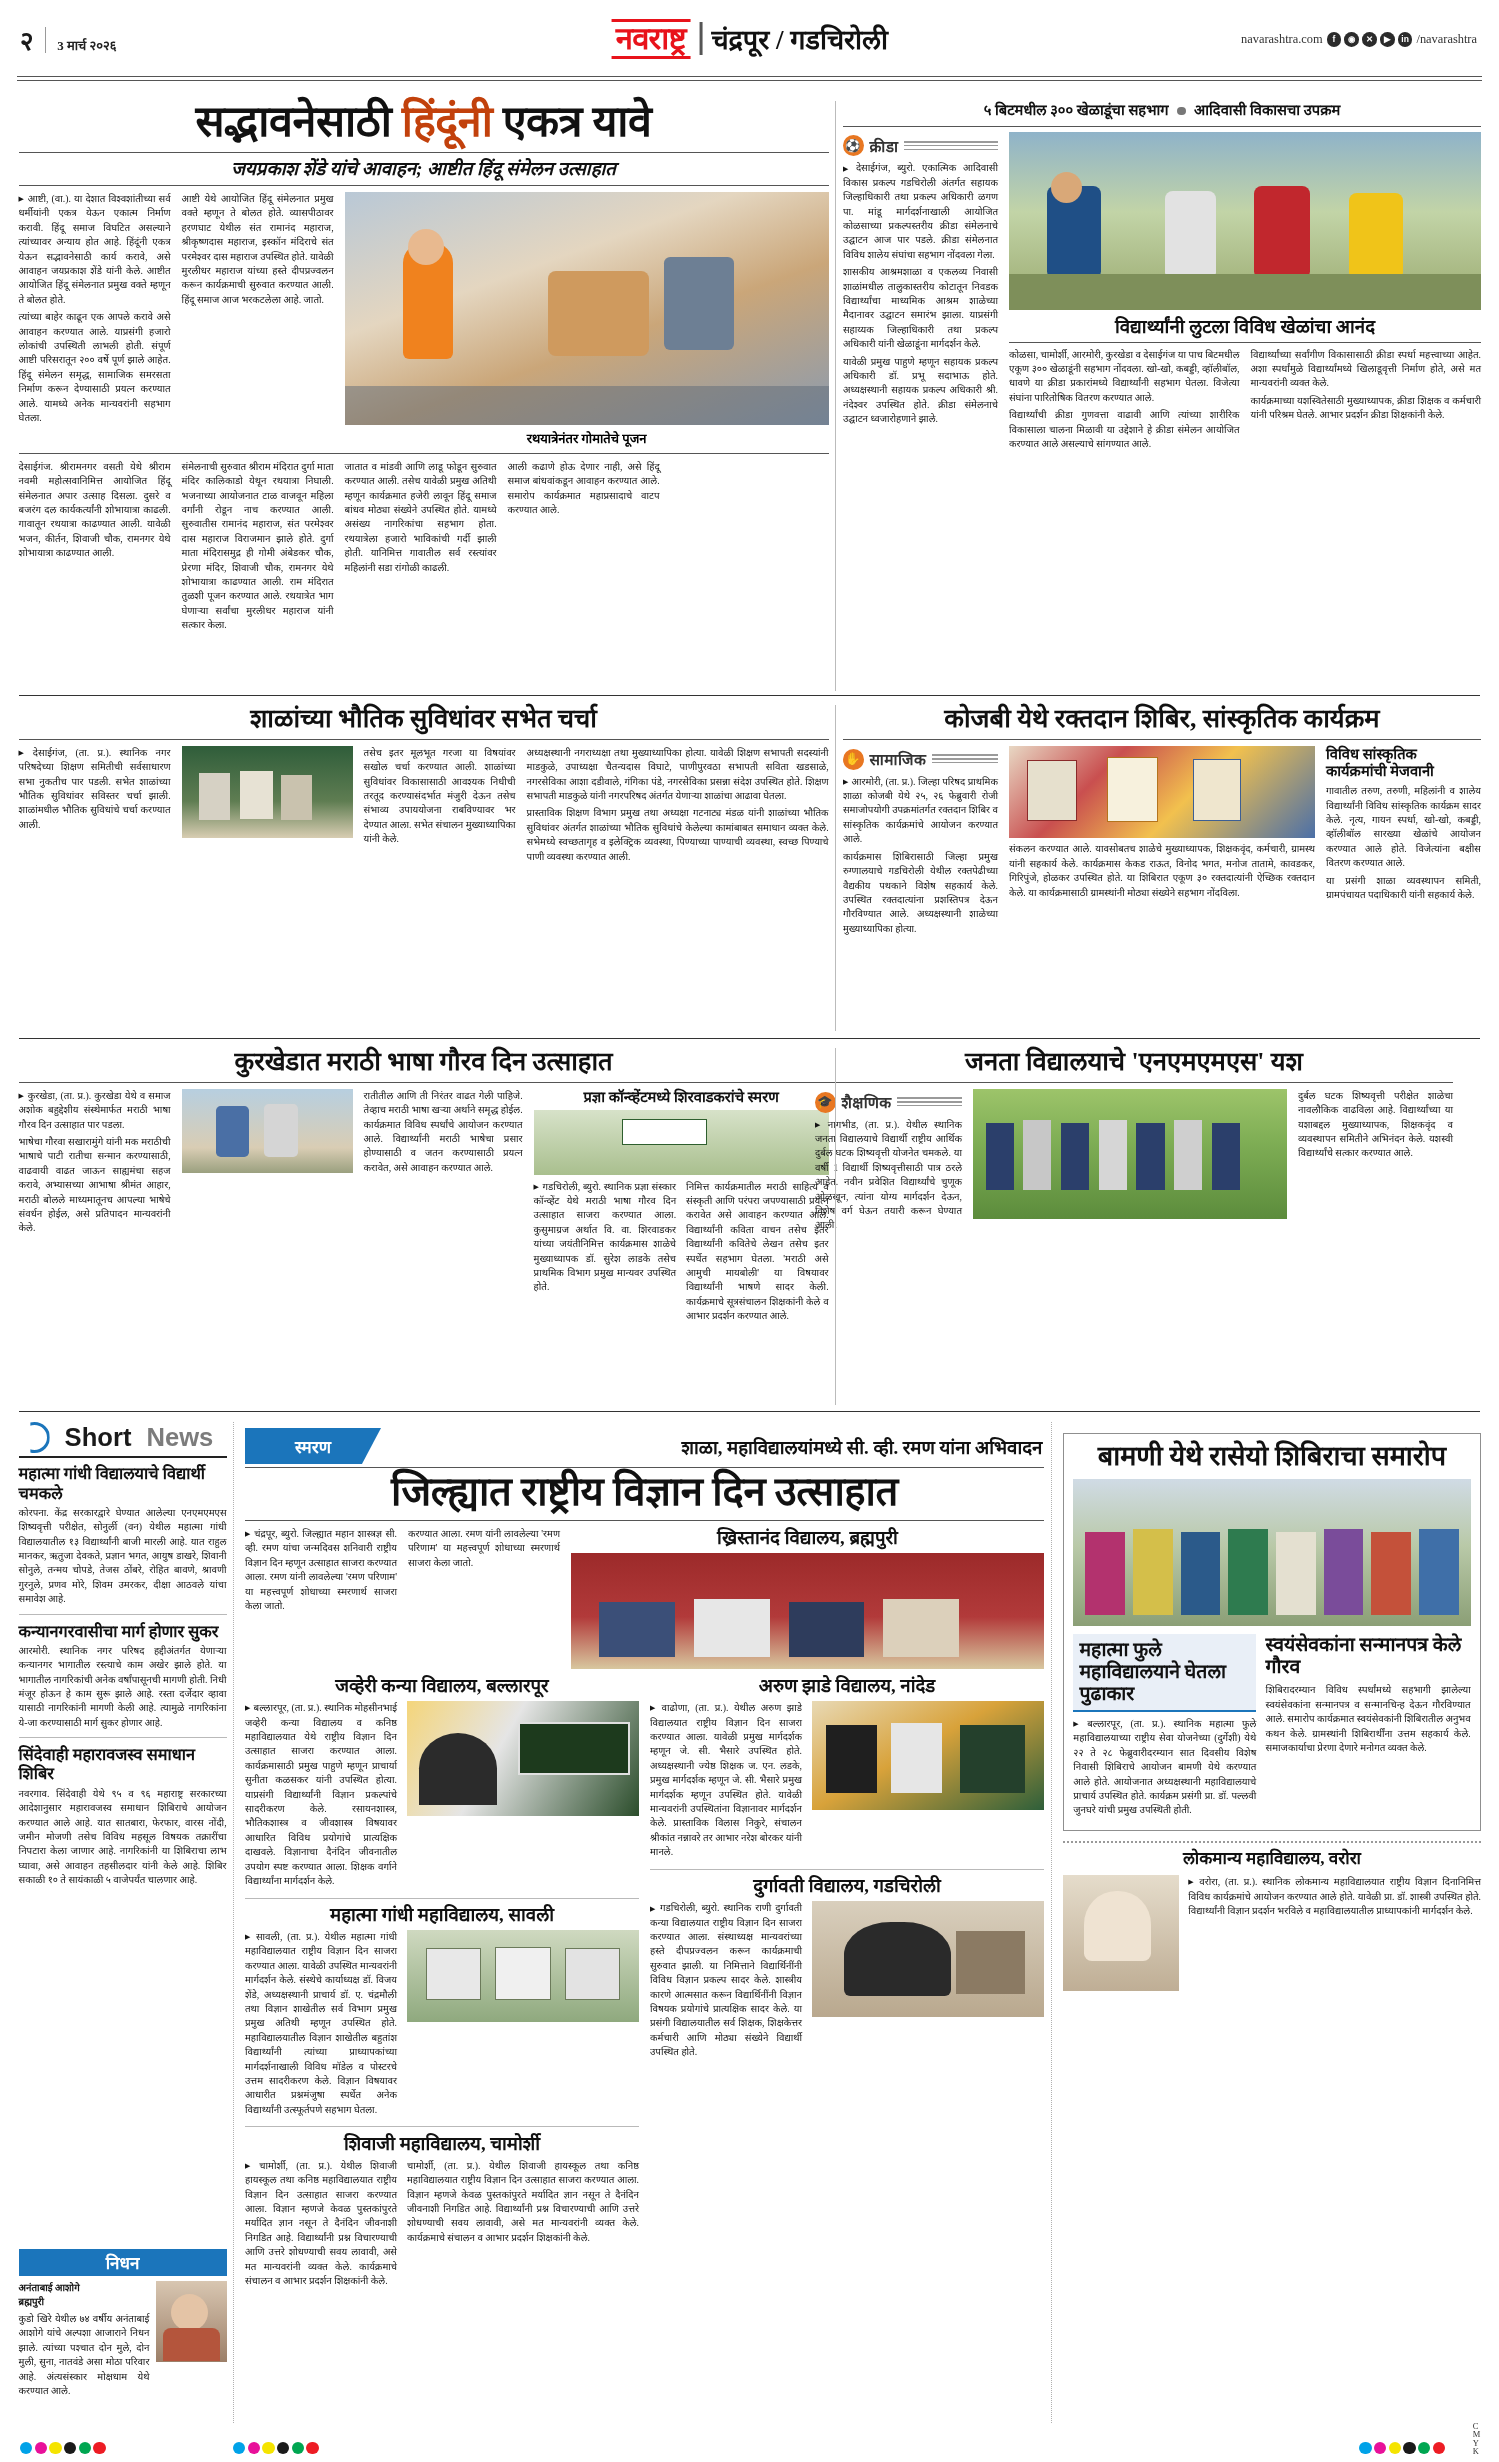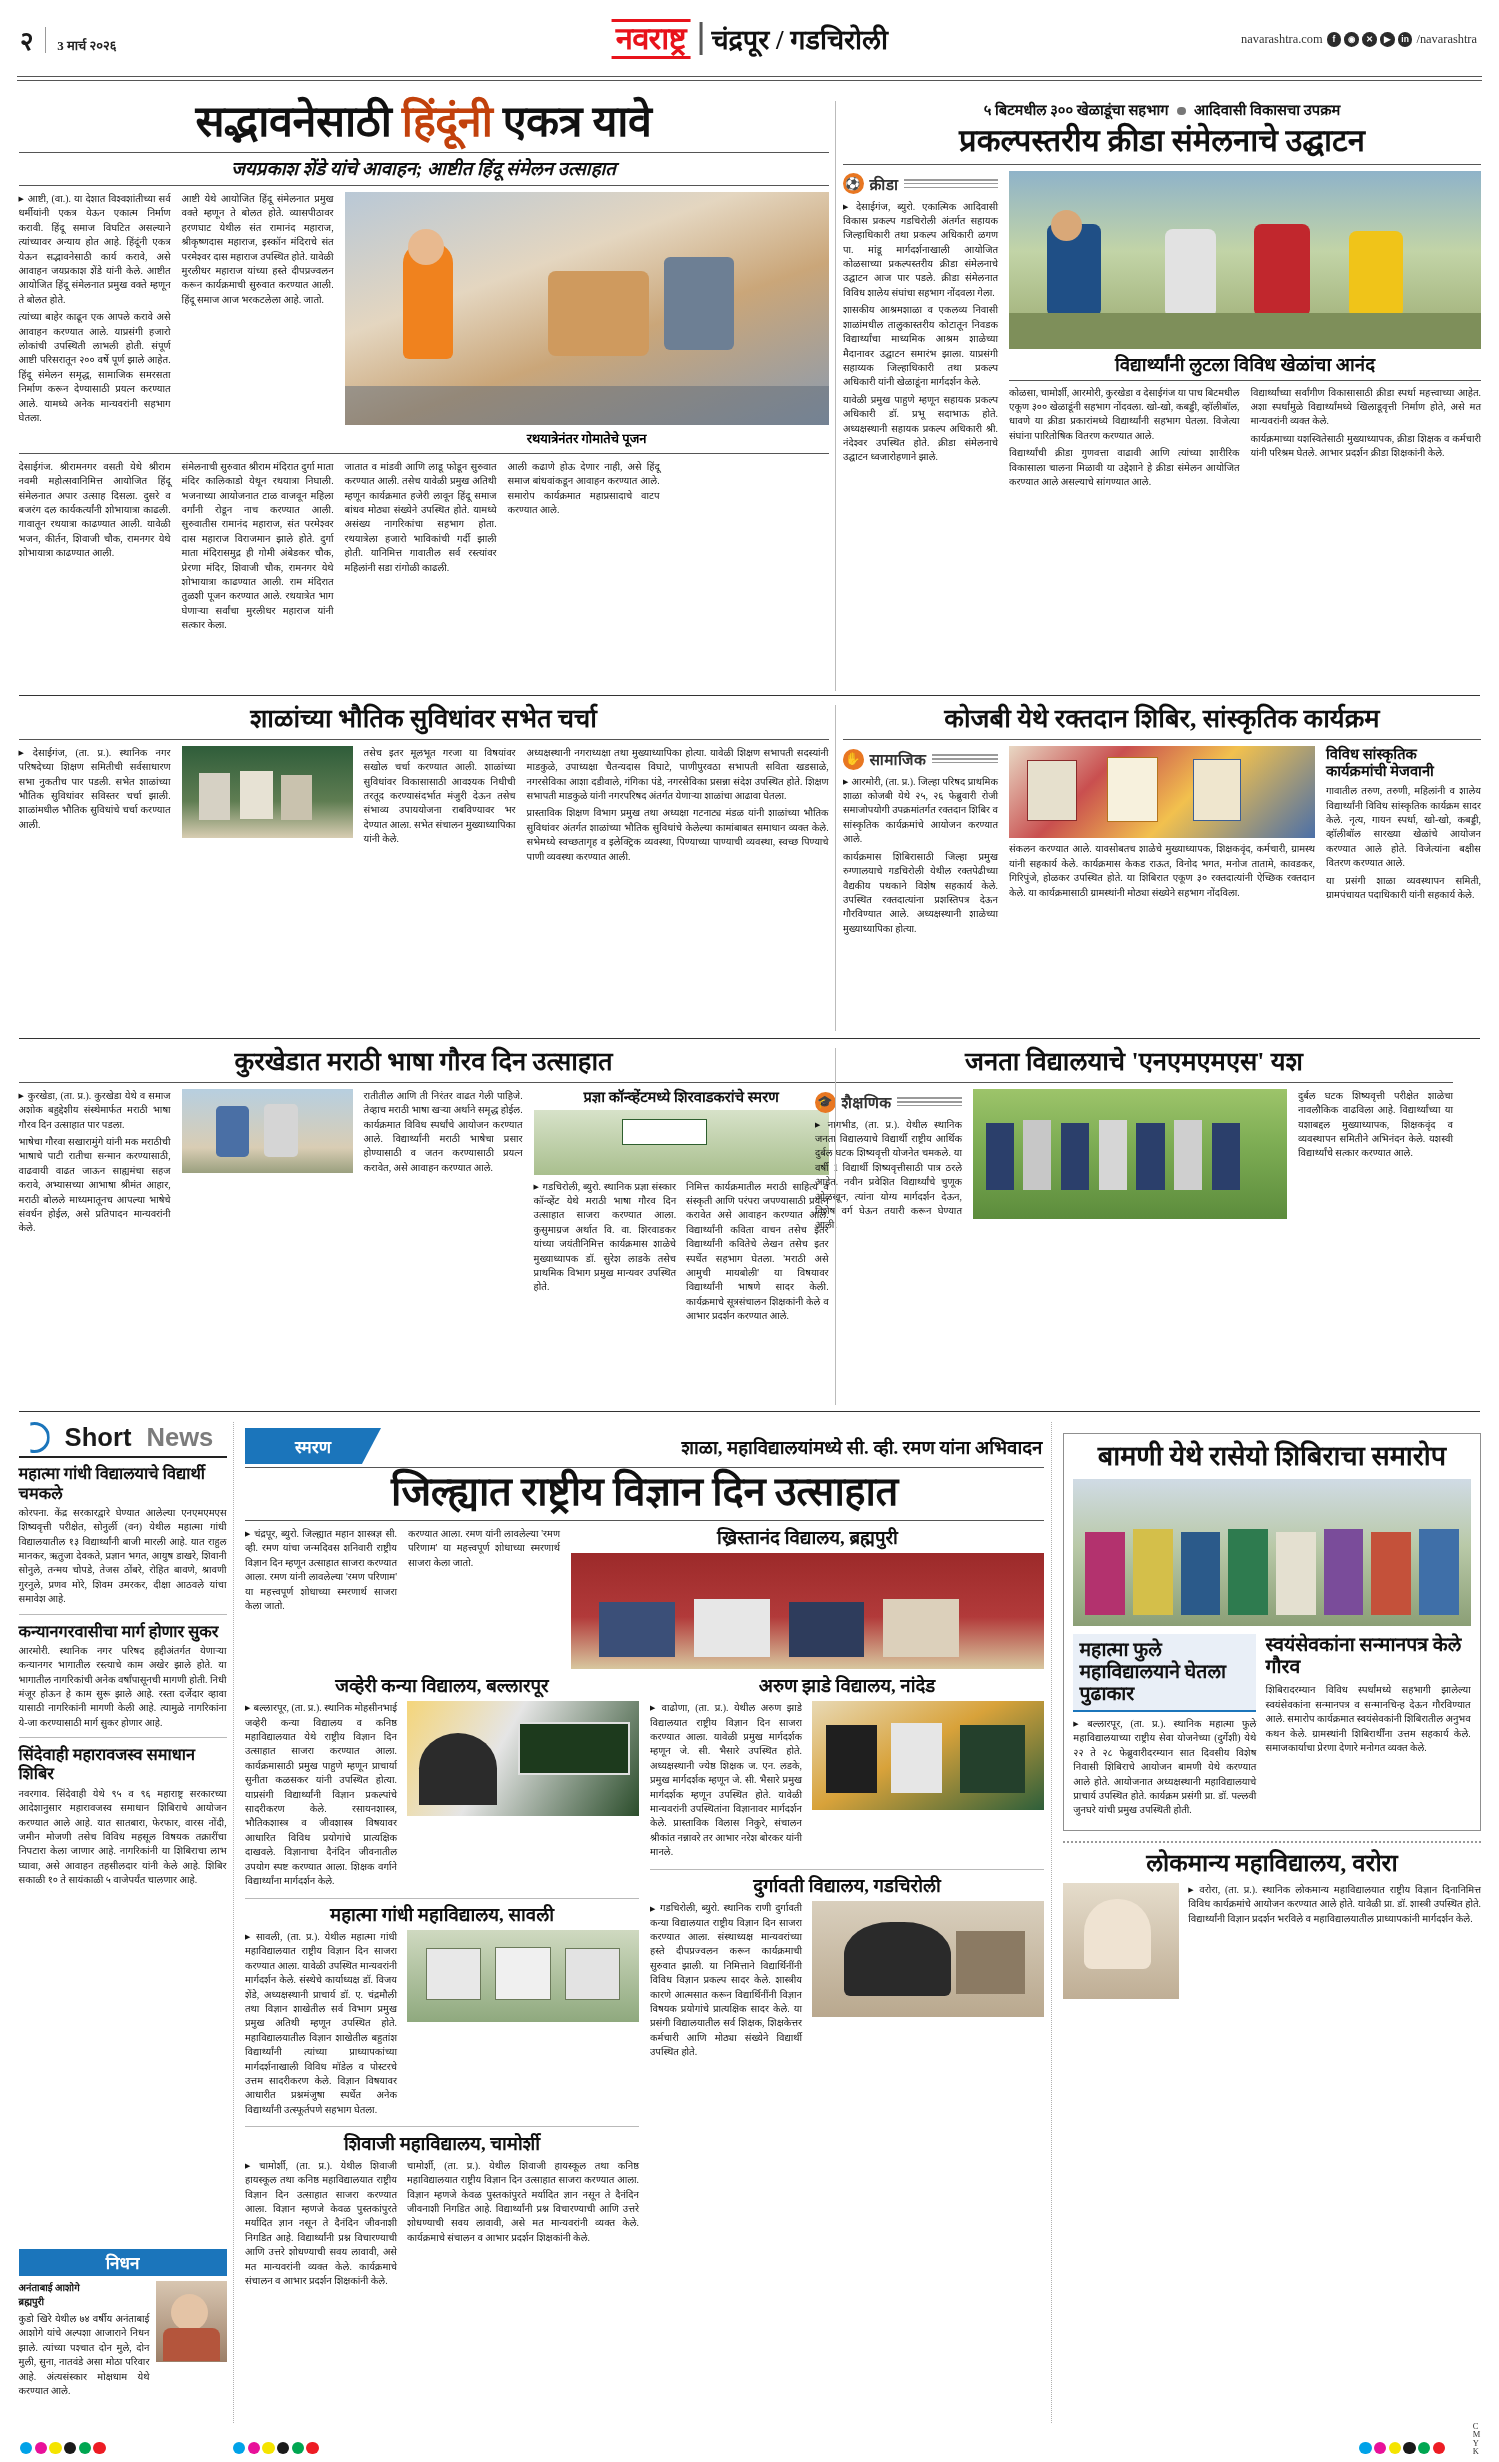--- a/index.html
+++ b/index.html
@@ -209,7 +209,6 @@
       <span class="dot-sep"></span>
       <span class="kicker">आदिवासी विकासचा उपक्रम</span>
     </div>
-    <h2 class="hl-lg" style="margin:4.7px 0 0;text-align:center;">प्रकल्पस्तरीय क्रीडा संमेलनाचे उद्घाटन</h2>
     <div class="rule-thin" style="margin:7px 0 0;"></div>
 
     <div style="display:flex;gap:11px;margin-top:5.4px;">

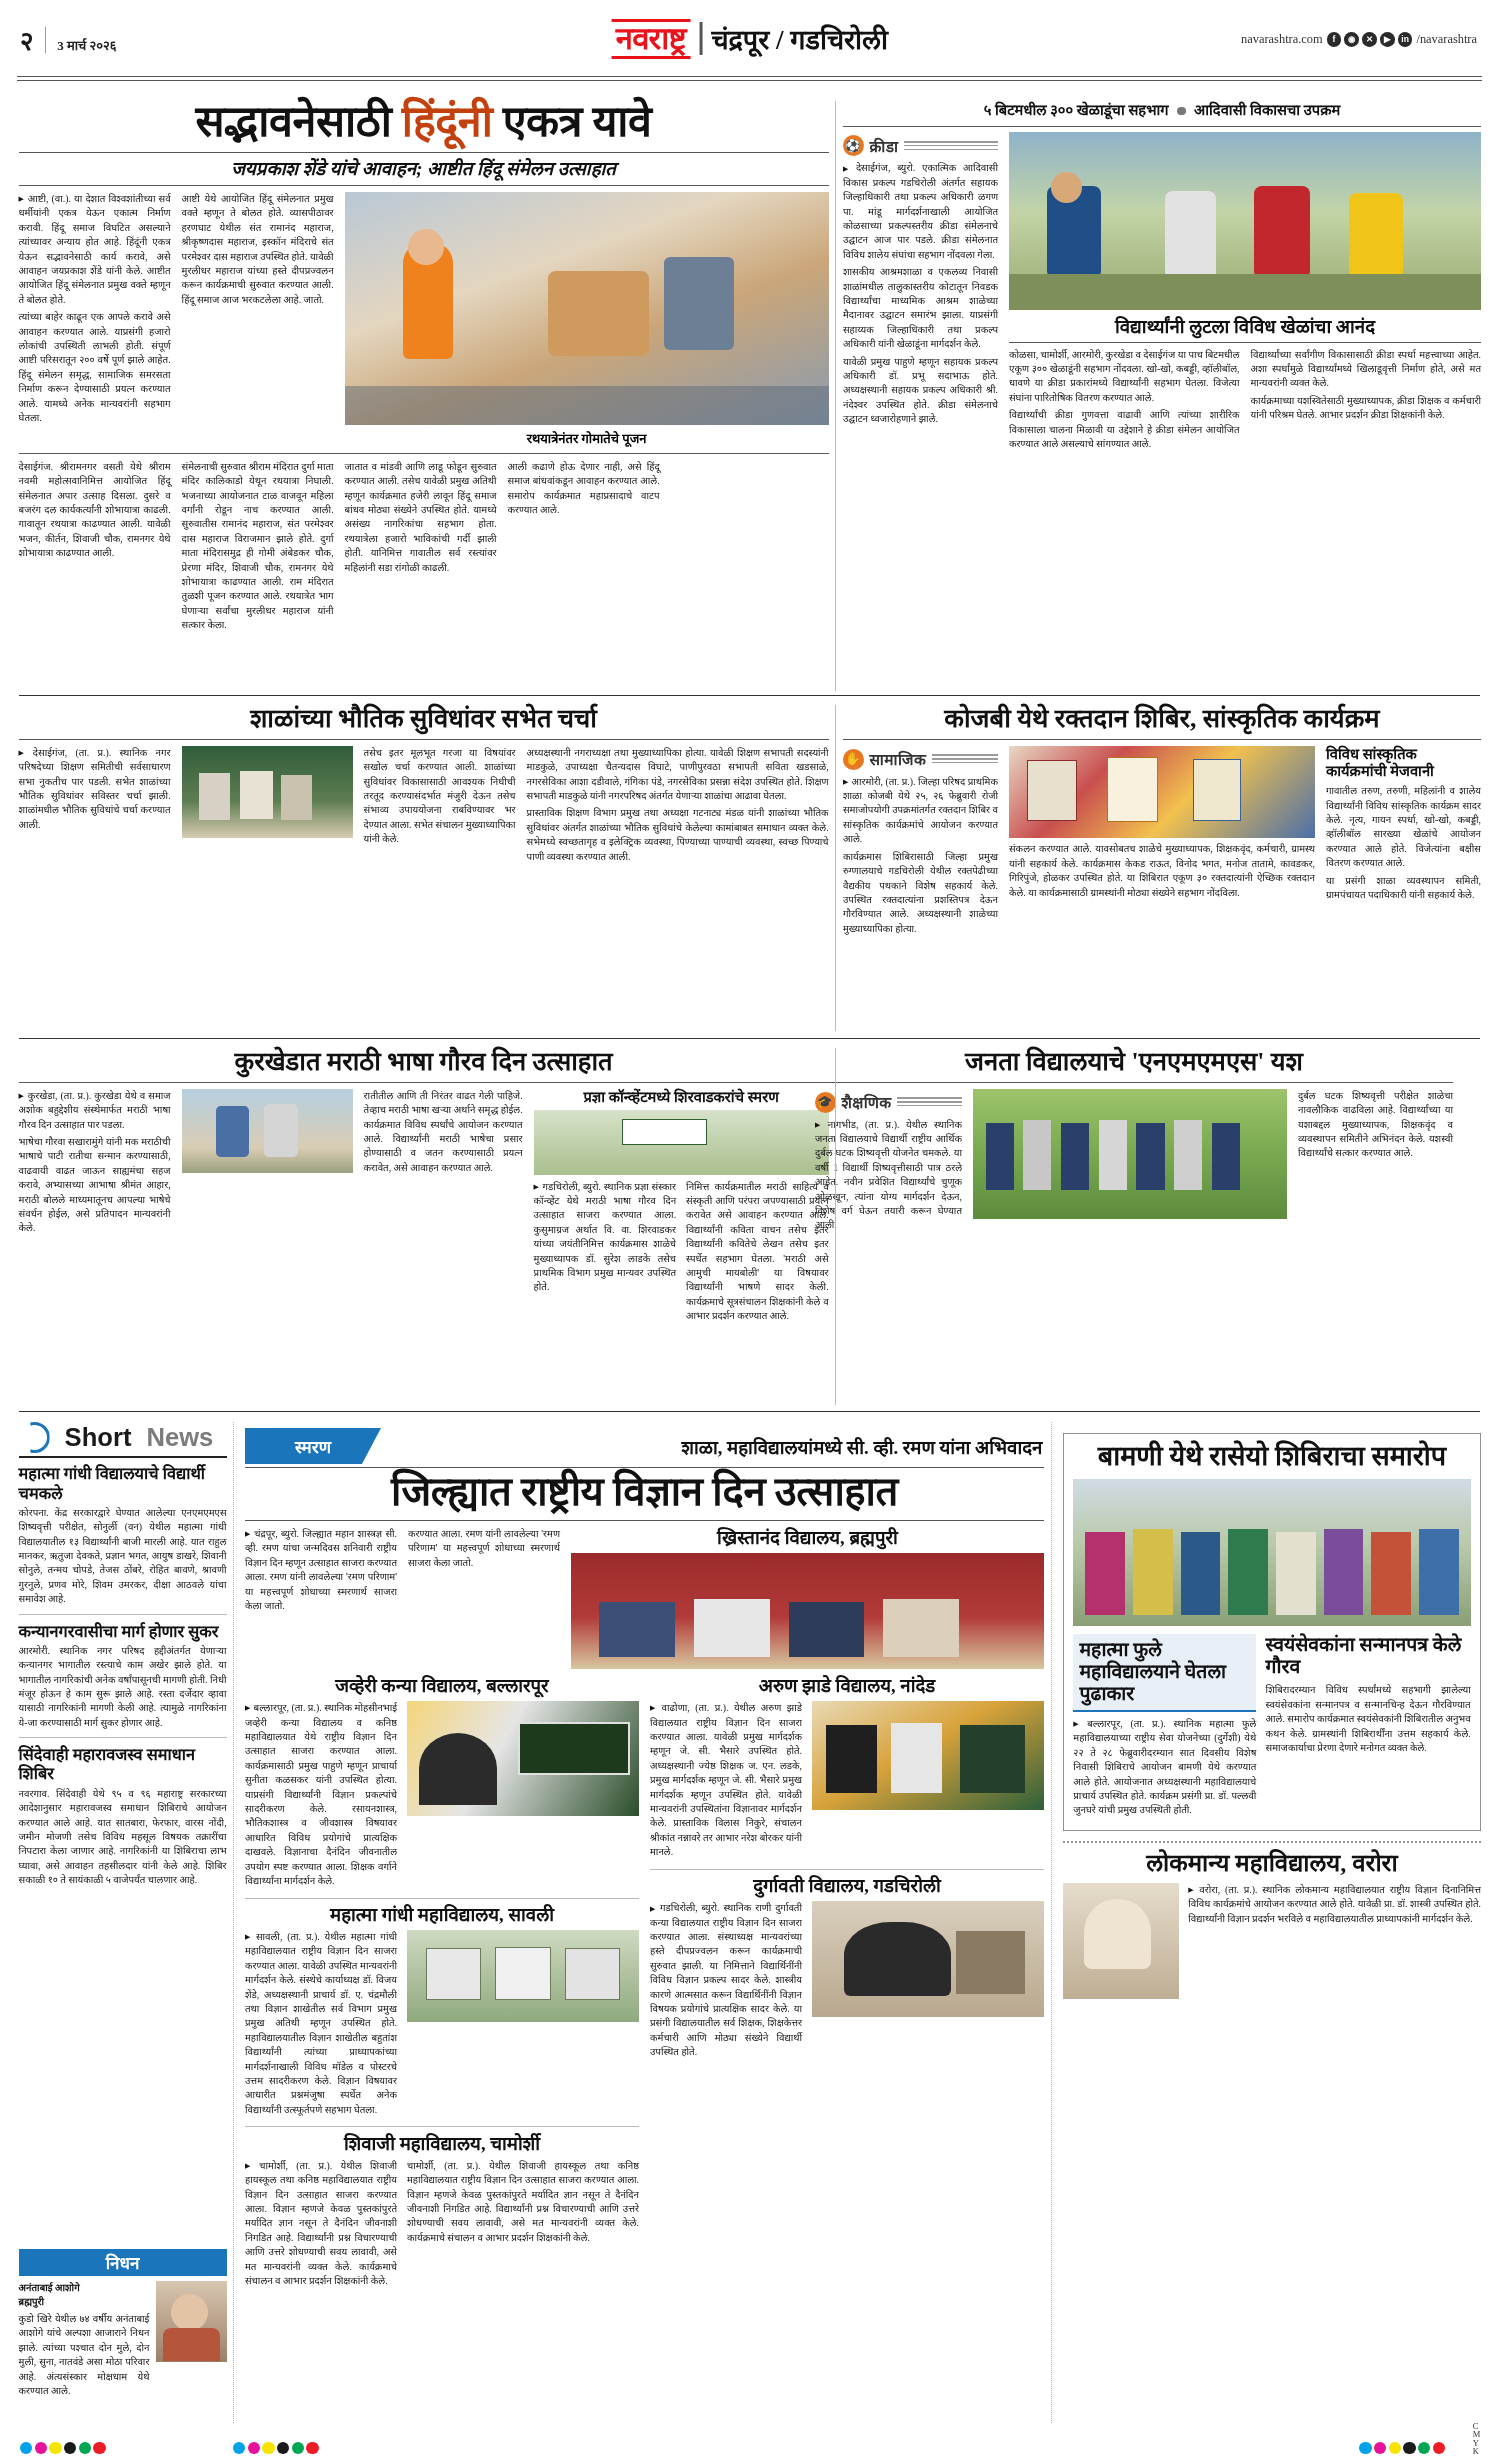--- a/index.html
+++ b/index.html
@@ -570,7 +570,7 @@
     <div class="dotted-h" style="margin:9.3px 0 7.8px;"></div>
 
     <div>
-      <div class="hl-md" style="text-align:center;font-size:24px;">लोकमान्य महाविद्यालय, वरोरा</div>
+      <div class="hl-md" style="text-align:center;font-size:17px;">लोकमान्य महाविद्यालय, वरोरा</div>
       <div style="display:flex;gap:9.3px;margin-top:6.2px;">
         <div class="photo" style="width:116px;height:116px;background:linear-gradient(180deg,#e5dccb 0%,#bfae95 100%);">
           <div style="position:absolute;left:18%;top:14%;width:58%;height:60%;border-radius:48% 48% 7.8px 7.8px;background:#efe3d2;"></div>

